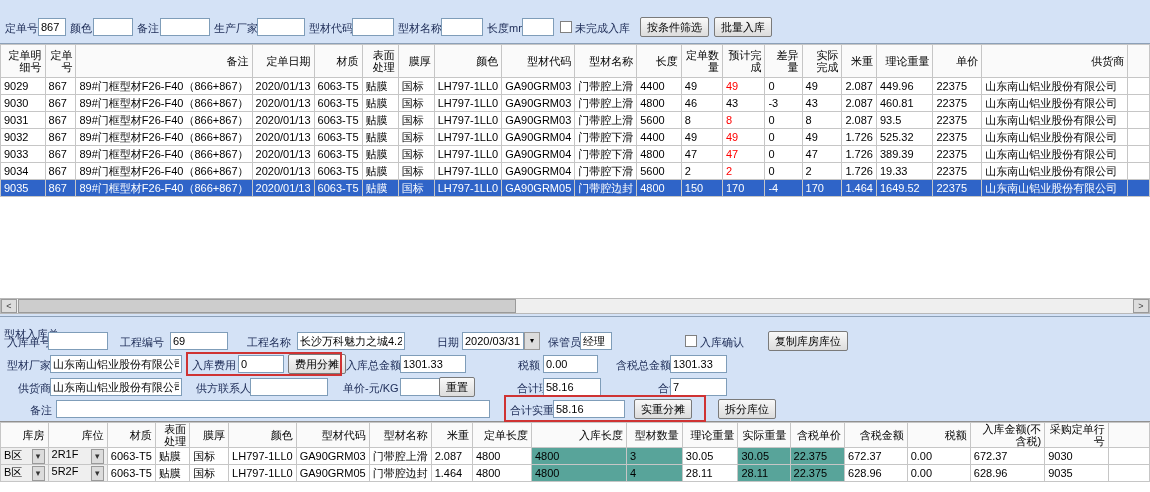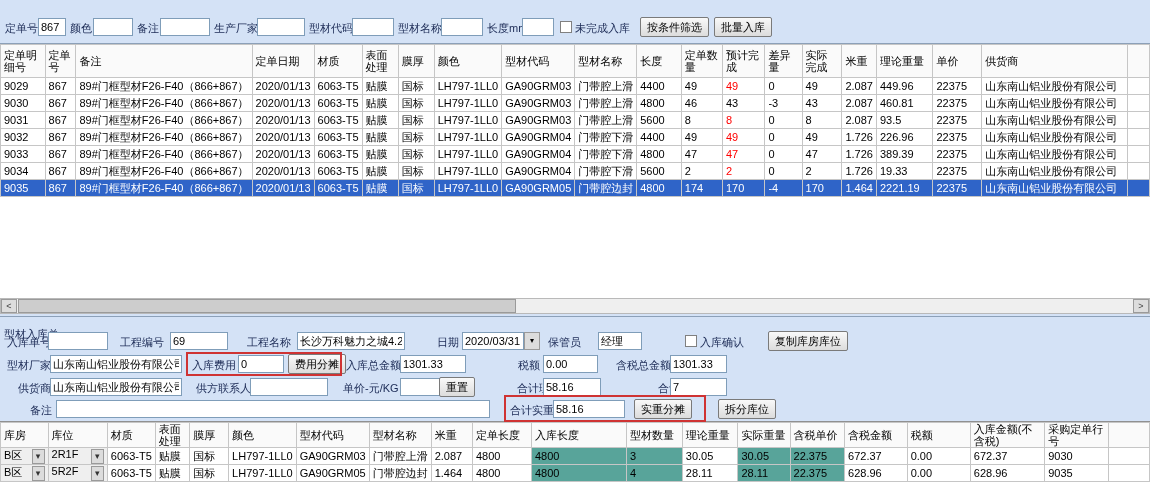--- a/index.html
+++ b/index.html
@@ -32,7 +32,7 @@
     padding:0 3px; overflow:hidden; font-size:11px;
   }
   table.grid th { background:#fafafa; white-space:normal; line-height:12px;
-                  height:33px; vertical-align:middle; }
+                  height:33px; vertical-align:middle;text-align:right; }
   table.grid td { white-space:nowrap; height:17px; }
   #bottom-grid th { height:25px; }
   tr.sel td { background:#2f64c8; color:#fff; }

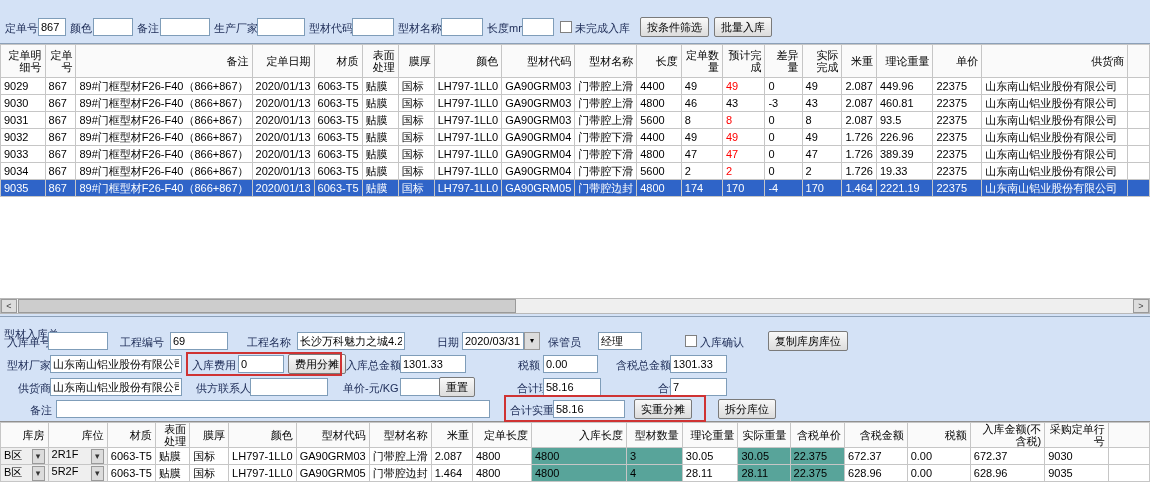--- a/index.html
+++ b/index.html
@@ -223,7 +223,7 @@
             <td>0</td>
             <td>49</td>
             <td>1.726</td>
-            <td>226.96</td>
+            <td>525.32</td>
             <td>22375</td>
             <td>山东南山铝业股份有限公司</td>
             <td></td>

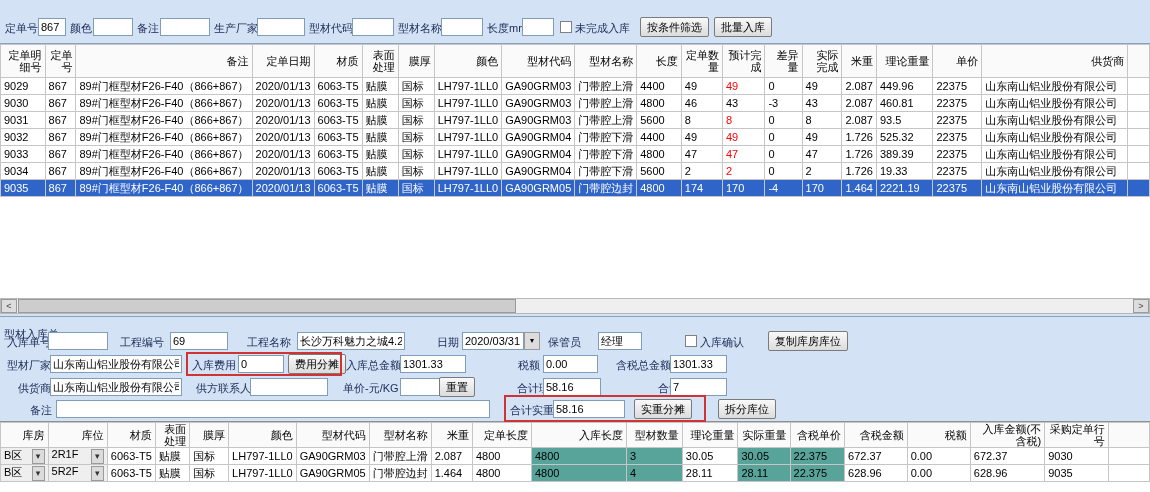--- a/index.html
+++ b/index.html
@@ -284,7 +284,7 @@
             <td>GA90GRM05</td>
             <td>门带腔边封</td>
             <td>4800</td>
-            <td>174</td>
+            <td>150</td>
             <td>170</td>
             <td>-4</td>
             <td>170</td>

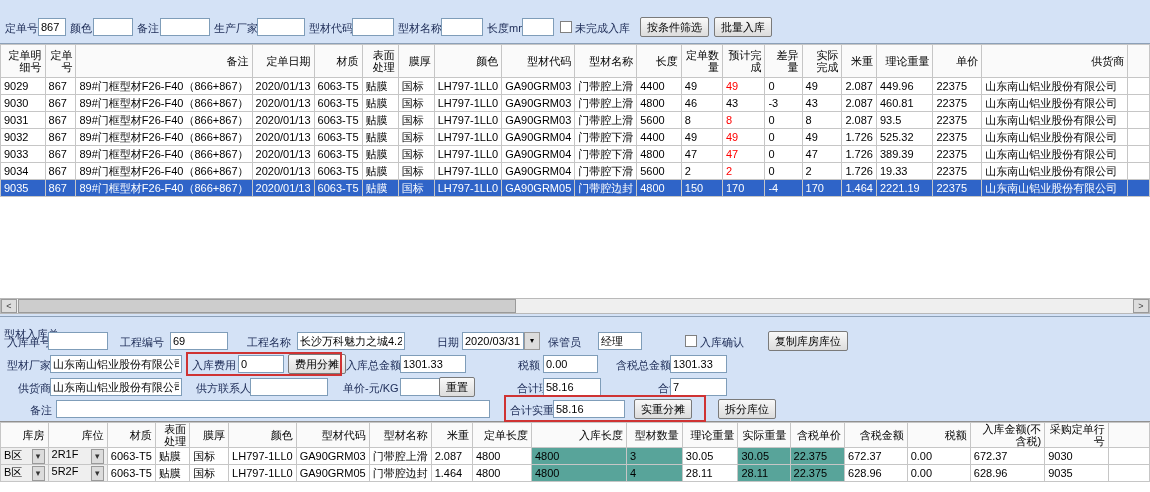--- a/index.html
+++ b/index.html
@@ -289,7 +289,7 @@
             <td>-4</td>
             <td>170</td>
             <td>1.464</td>
-            <td>2221.19</td>
+            <td>1649.52</td>
             <td>22375</td>
             <td>山东南山铝业股份有限公司</td>
             <td></td>

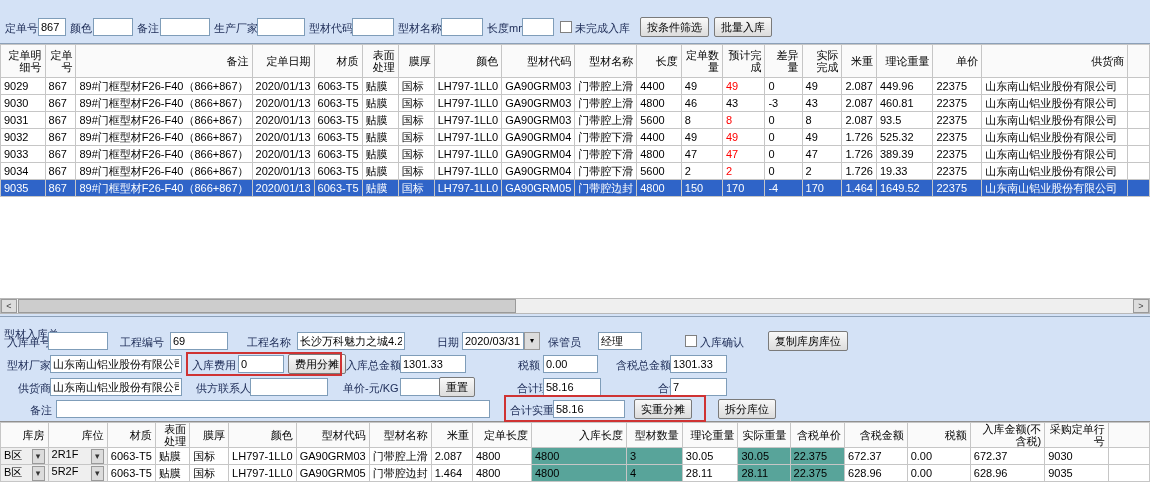--- a/index.html
+++ b/index.html
@@ -319,7 +319,7 @@
     <input class="fld" style="left: 462px; width: 62px;" value="2020/03/31">
     <span class="datebtn" style="left:524px"><span>▾</span></span>
     <span class="lbl" style="left:548px">保管员</span>
-    <input class="fld" style="left: 598px; width: 44px;" value="经理">
+    <input class="fld" style="left: 580px; width: 32px;" value="经理">
     <span class="cb" style="left:685px"></span>
     <span class="lbl" style="left:700px">入库确认</span>
     <button class="btn" style="left:768px">复制库房库位</button>

